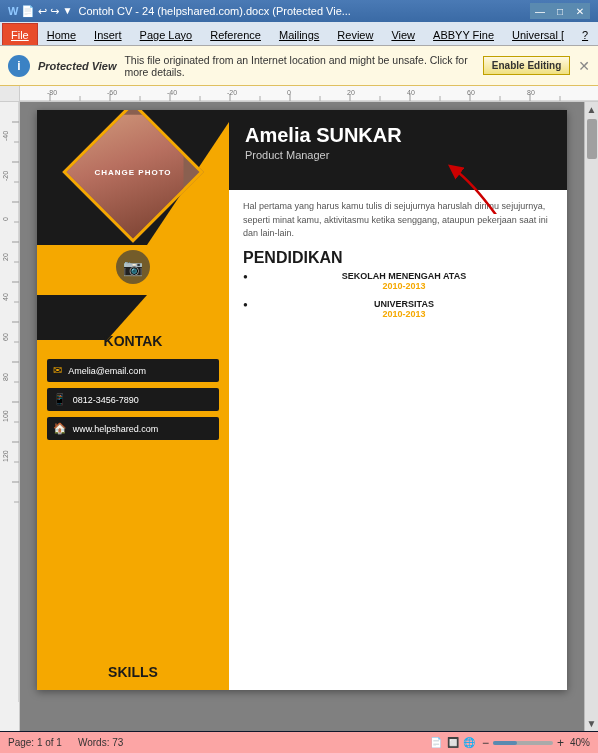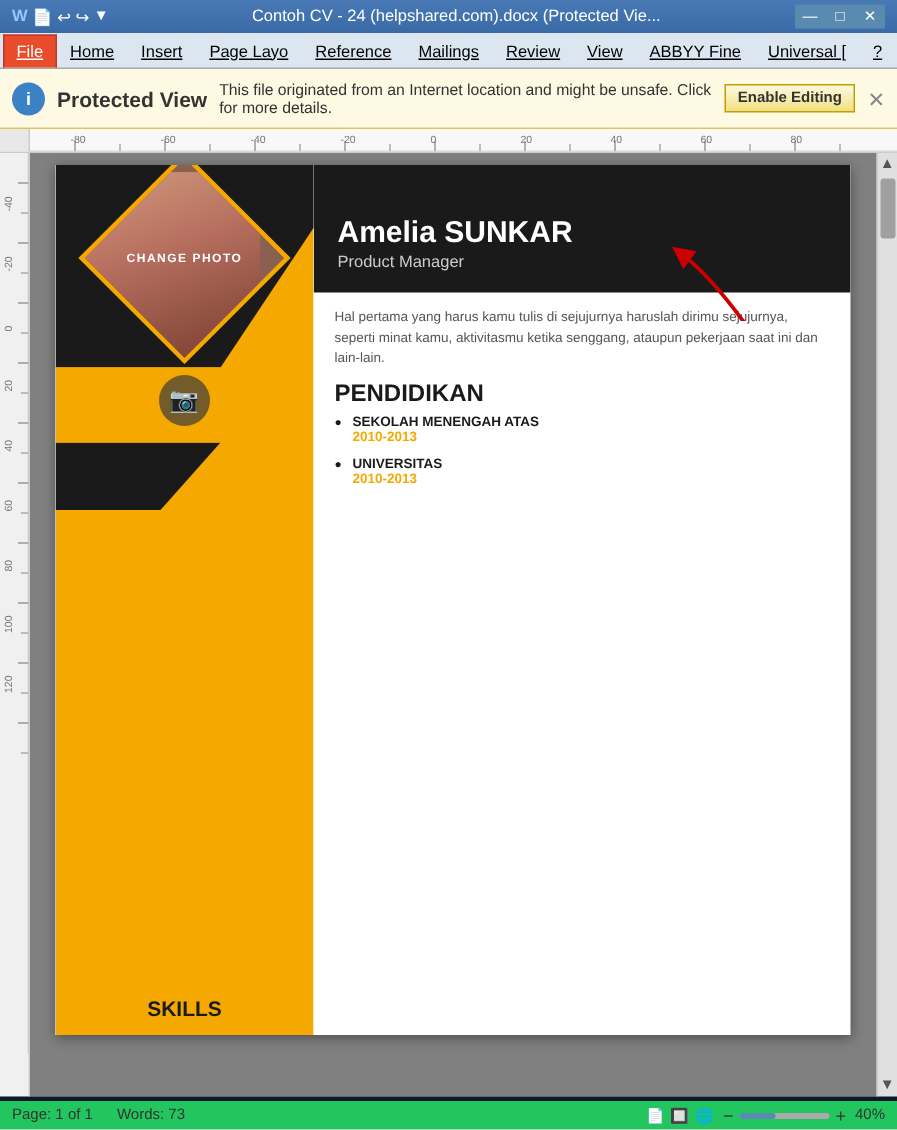--- a/index.html
+++ b/index.html
@@ -17,7 +17,7 @@
       user-select: none;
     }
     .title-bar-icons { display: flex; gap: 3px; margin-right: 6px; }
-    .title-bar-title { flex: 1; text-align: center; font-size: 11px; }
+    .title-bar-title { flex: 1; text-align: left; font-size: 11px; }
     .title-bar-controls { display: flex; gap: 0; }
     .title-bar-btn { width: 20px; height: 16px; background: #5a8ab0; color: white; border: none; font-size: 10px; cursor: pointer; display: flex; align-items: center; justify-content: center; }
 

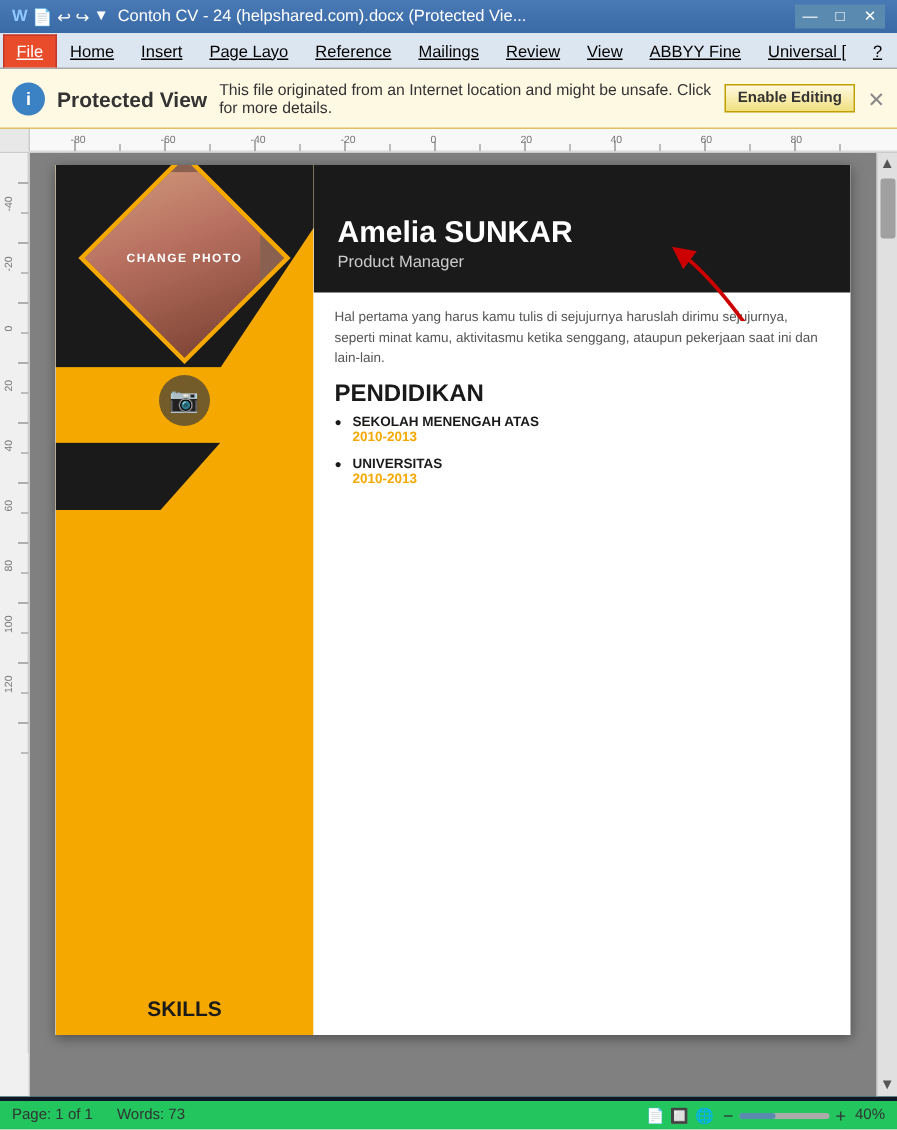--- a/index.html
+++ b/index.html
@@ -66,7 +66,7 @@
       color: white; font-size: 12px; font-weight: bold; flex-shrink: 0;
     }
     .protected-label {
-      font-size: 14px; font-weight: bold; color: #333; flex-shrink: 0;
+      font-size: 11px; font-weight: bold; color: #333; flex-shrink: 0; font-style: italic;
     }
     .protected-text {
       font-size: 10.5px; color: #333; flex: 1;

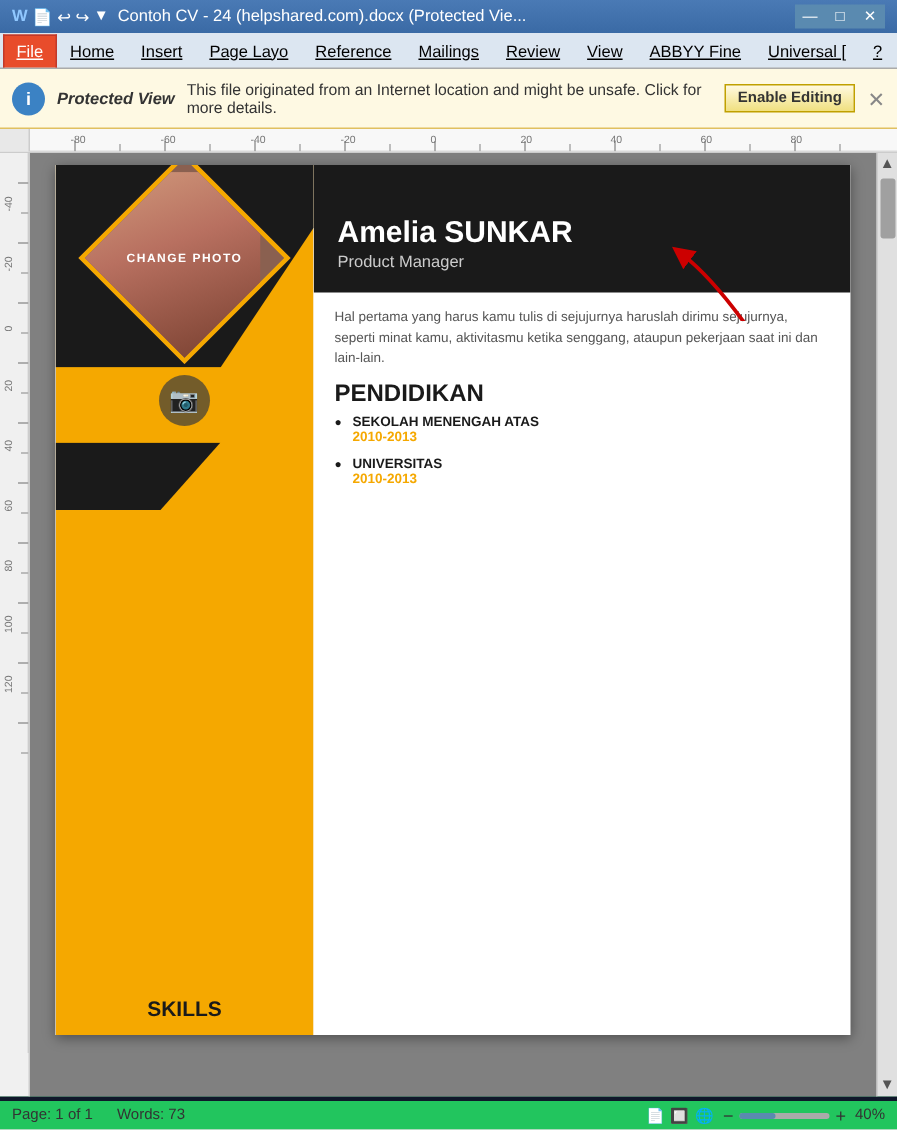--- a/index.html
+++ b/index.html
@@ -182,7 +182,7 @@
     }
     .name-header {
       background: #1a1a1a;
-      padding: 34px 16px 14px 16px;
+      padding: 14px 16px 14px 16px;
       color: white;
       min-height: 80px;
     }

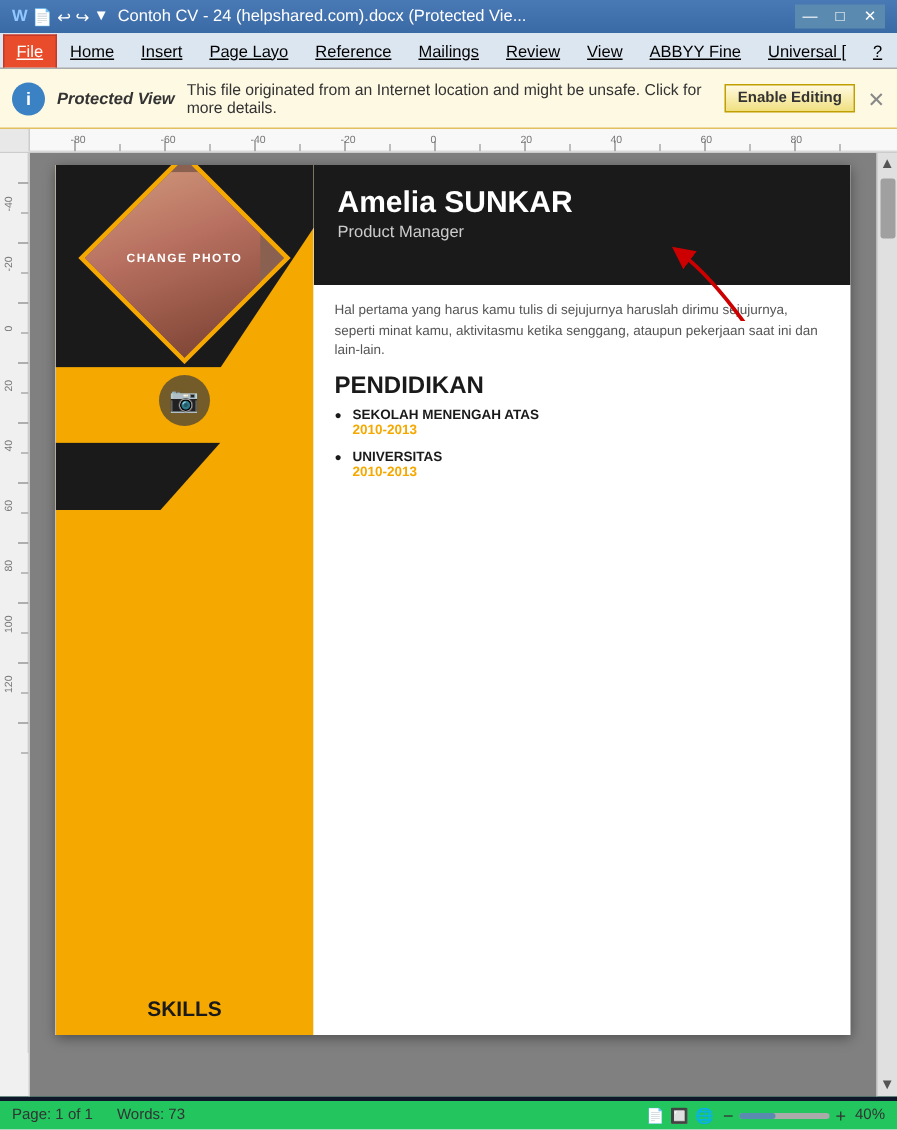--- a/index.html
+++ b/index.html
@@ -139,7 +139,7 @@
 
     
     .left-col {
-      width: 172px;
+      width: 192px;
       background: #f5f5f5;
       flex-shrink: 0;
       position: relative;

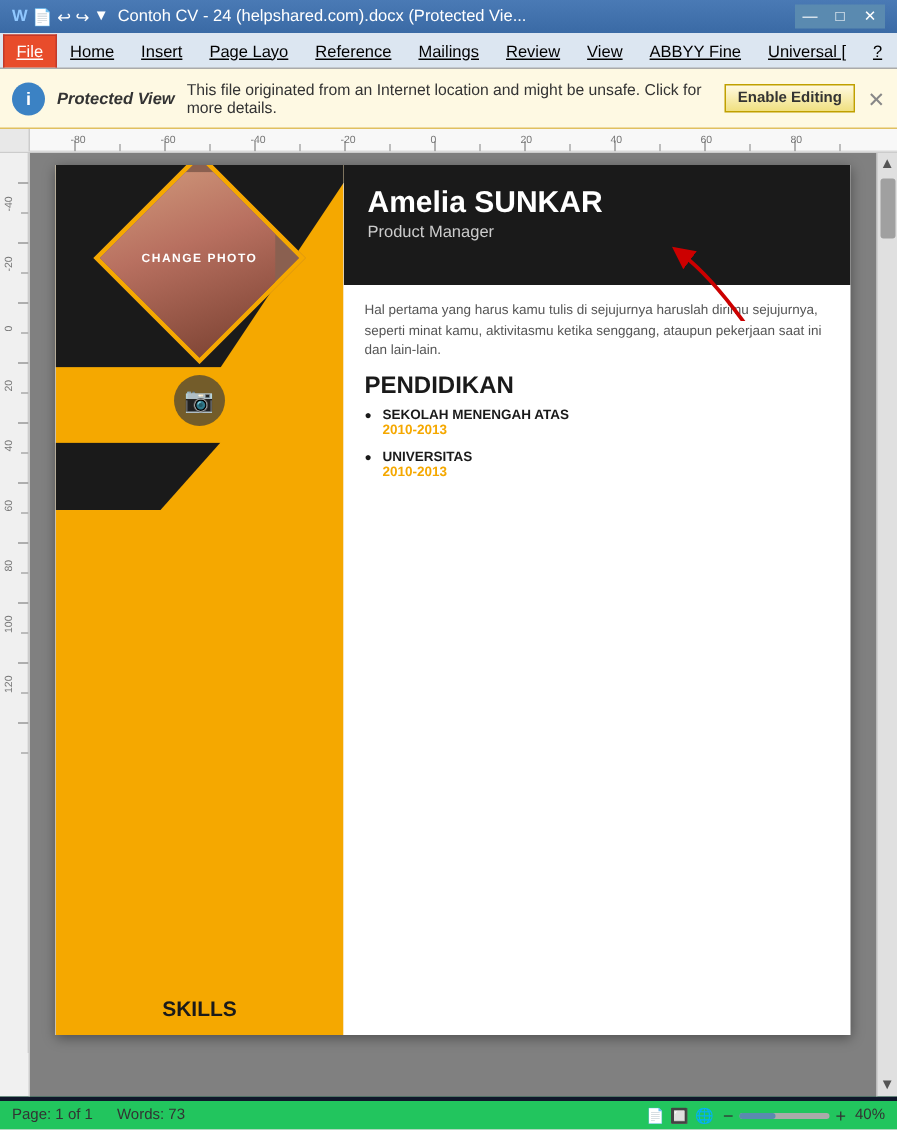--- a/index.html
+++ b/index.html
@@ -193,7 +193,7 @@
     .section-title { font-size: 16px; font-weight: bold; color: #1a1a1a; margin-bottom: 4px; margin-top: 8px; }
     .section-text { font-size: 9px; color: #555; line-height: 1.5; margin-bottom: 8px; }
 
-    .edu-item { margin-bottom: 8px; padding-left: 12px; position: relative; }
+    .edu-item { margin-bottom: 8px; padding-left: 12px; position: relative; text-align: center; }
     .edu-item::before { content: '●'; position: absolute; left: 0; top: 1px; color: #1a1a1a; font-size: 8px; }
     .edu-name { font-size: 9px; font-weight: bold; color: #1a1a1a; }
     .edu-school { font-size: 9px; color: #555; }

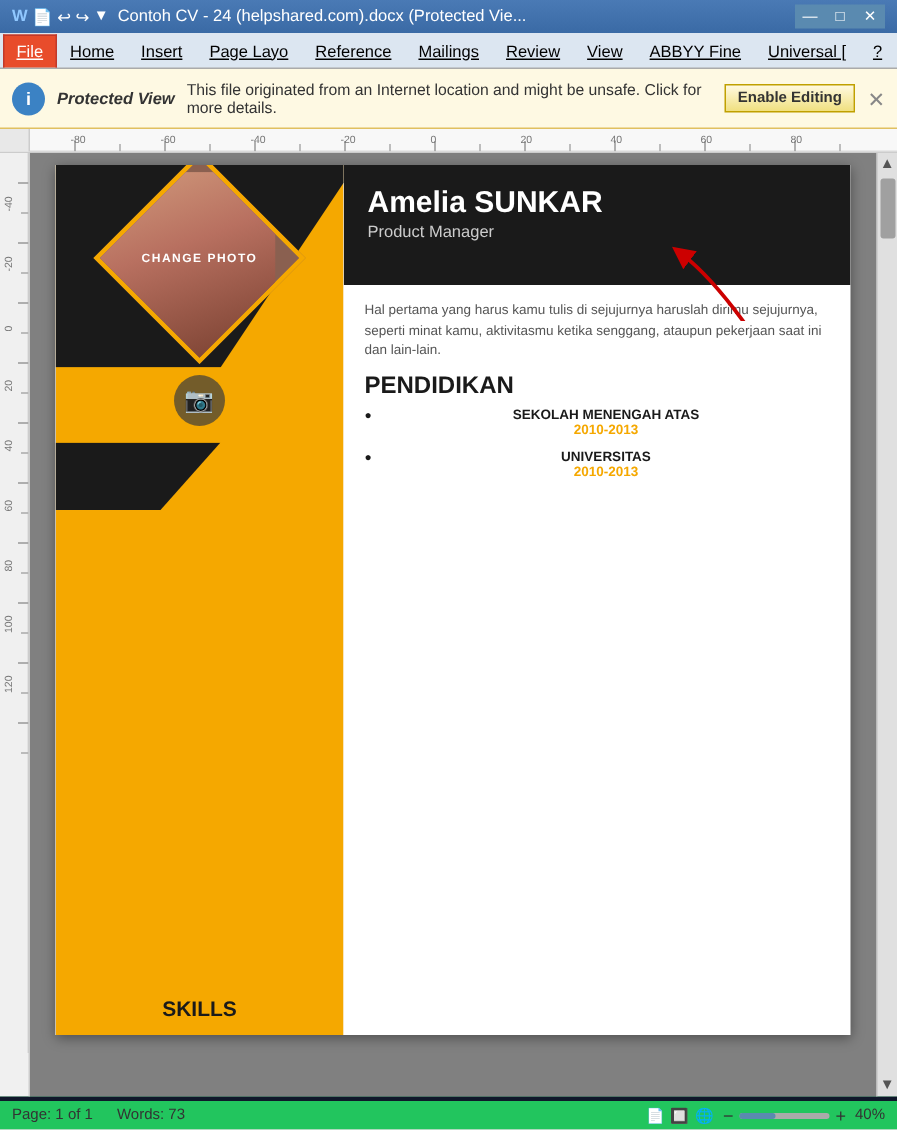--- a/index.html
+++ b/index.html
@@ -381,6 +381,21 @@
 
         <div style="position:absolute;top:185px;left:0;width:200px;height:45px;background:#1a1a1a;clip-path:polygon(0 0,55% 0,35% 100%,0 100%);z-index:1;"></div>
 
+        <div class="kontak-section">
+          <div class="kontak-title">KONTAK</div>
+          <div class="kontak-item">
+            <span class="kontak-icon">✉</span>
+            <span>Amelia@email.com</span>
+          </div>
+          <div class="kontak-item">
+            <span class="kontak-icon">📱</span>
+            <span>0812-3456-7890</span>
+          </div>
+          <div class="kontak-item">
+            <span class="kontak-icon">🏠</span>
+            <span>www.helpshared.com</span>
+          </div>
+        </div>
 
         <div class="skills-title">SKILLS</div>
       </div>

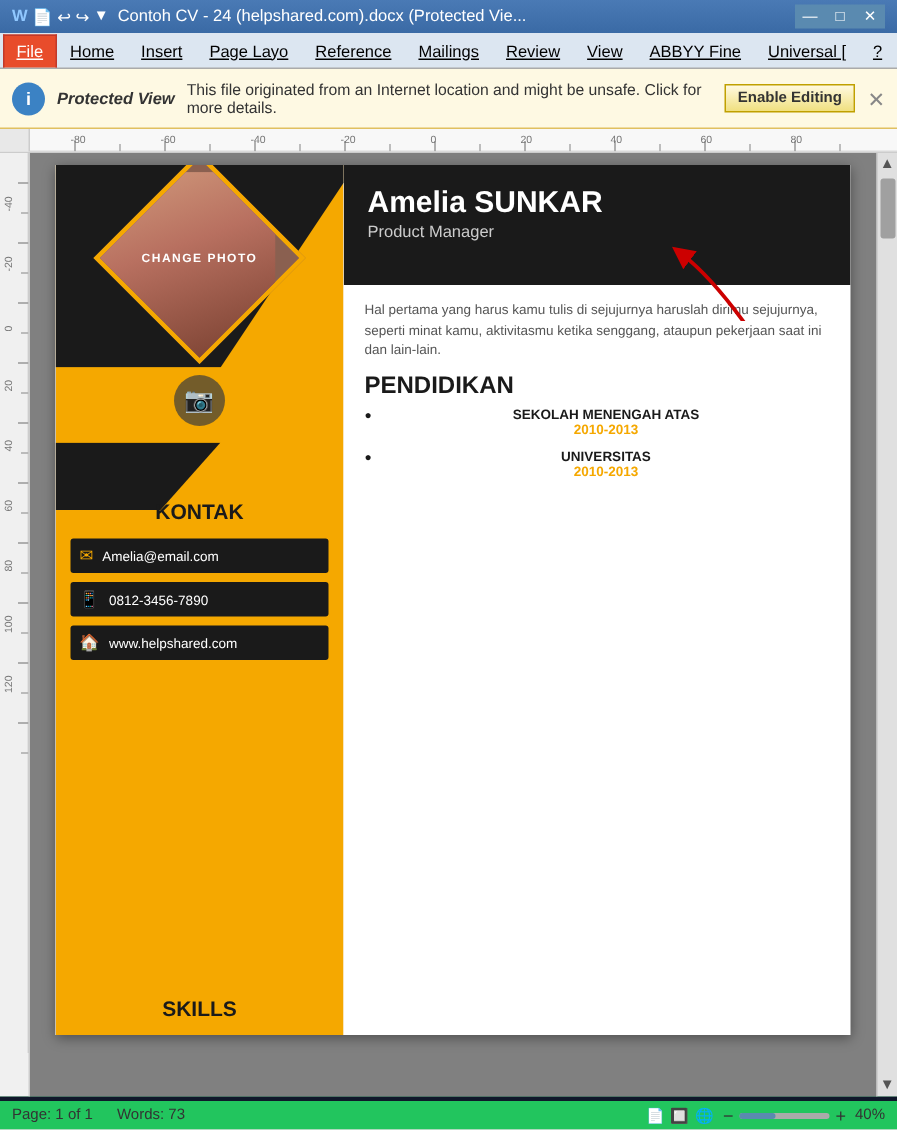--- a/index.html
+++ b/index.html
@@ -214,8 +214,8 @@
     
     .status-bar {
       height: 22px;
-      background: #22c55e;
-      border-top: 3px solid #0f172a;
+      background: #fca5a5;
+      border-top: 1px solid #0f172a;
       display: flex;
       align-items: center;
       padding: 0 8px;

